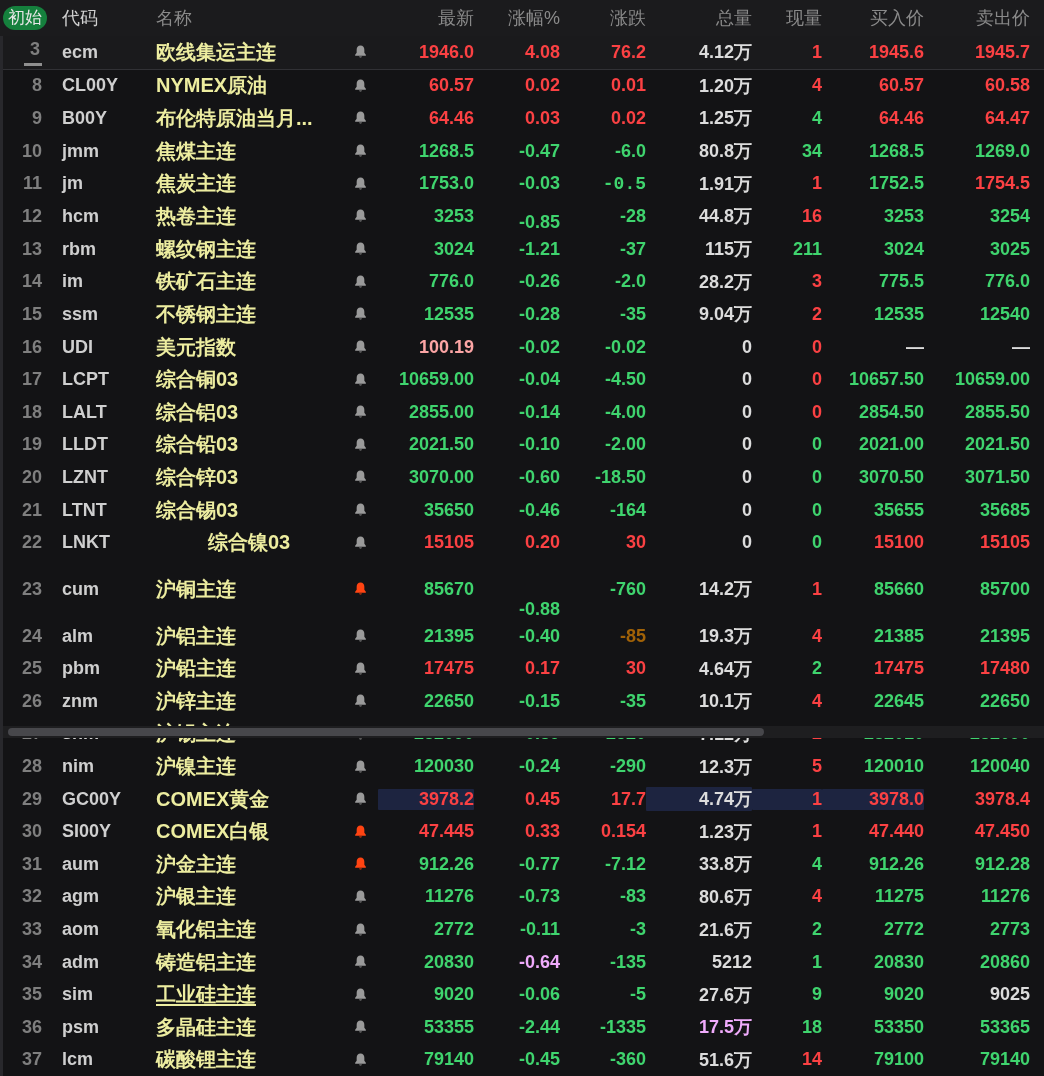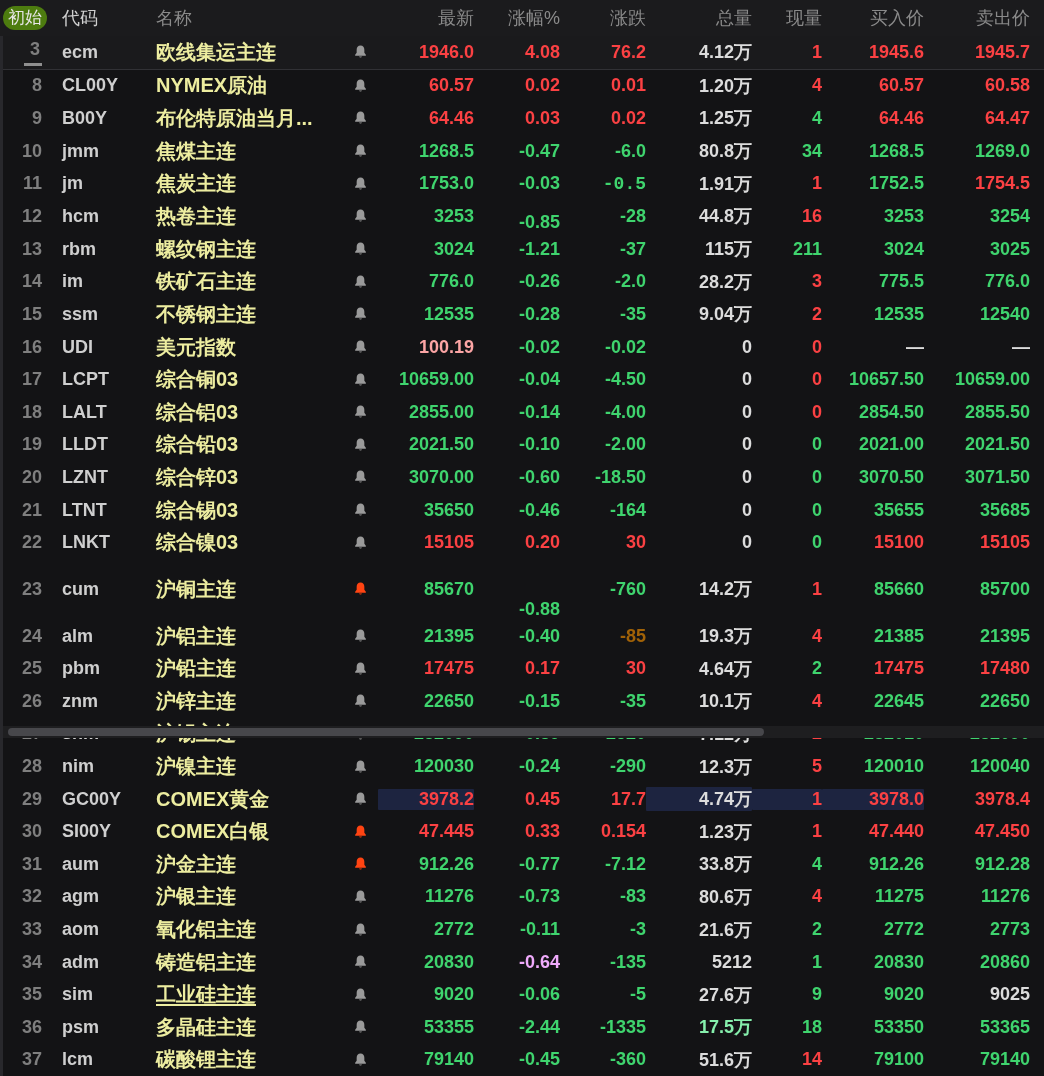--- a/index.html
+++ b/index.html
@@ -8,7 +8,7 @@
   
   .header{display:flex;align-items:center;height:36px;background:#1b1b1d;color:#8a8a8a;
           font-size:18px;}
-  .init-btn{display:inline-block;background:#4d7c0f;color:#e6e6e6;font-size:17px;
+  .init-btn{display:inline-block;background:#15803d;color:#e6e6e6;font-size:17px;
             padding:2px 5px;border-radius:12px;margin-left:3px;line-height:1.2;}
   .alert-hdr{color:#9a9a9a;font-size:13px;letter-spacing:1px;text-align:left;padding-left:2px;}
   

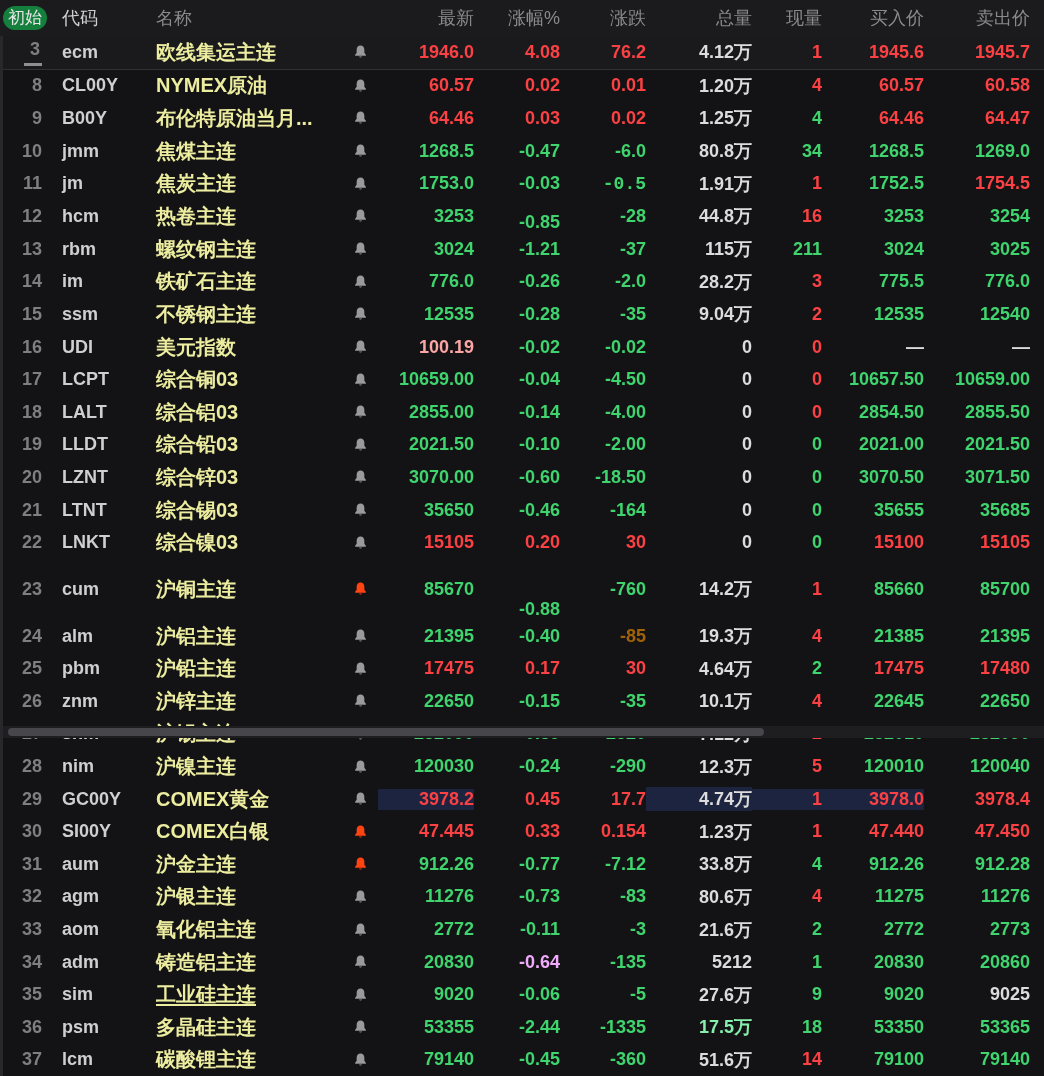--- a/index.html
+++ b/index.html
@@ -302,7 +302,7 @@
       <div class="row">
         <div class="c c-num"><span>22</span></div>
         <div class="c c-code" style="color: rgb(207, 207, 207);">LNKT</div>
-        <div class="c c-name" style="color: rgb(237, 237, 160);">综合镍03</div>
+        <div class="c c-name" style="color: rgb(237, 237, 160); text-align: center;">综合镍03</div>
         <div class="c c-bell"><svg width="15" height="16" viewBox="0 0 16 17">
             <path fill="#9a9a9a" d="M8 1.6c-2.7 0-4.1 2-4.1 4.6v3.1L2.3 11.4v1h11.4v-1L12.1 9.3V6.2c0-2.6-1.4-4.6-4.1-4.6z"></path>
             <path fill="#9a9a9a" d="M6.4 13.2a1.7 1.7 0 0 0 3.2 0z"></path>

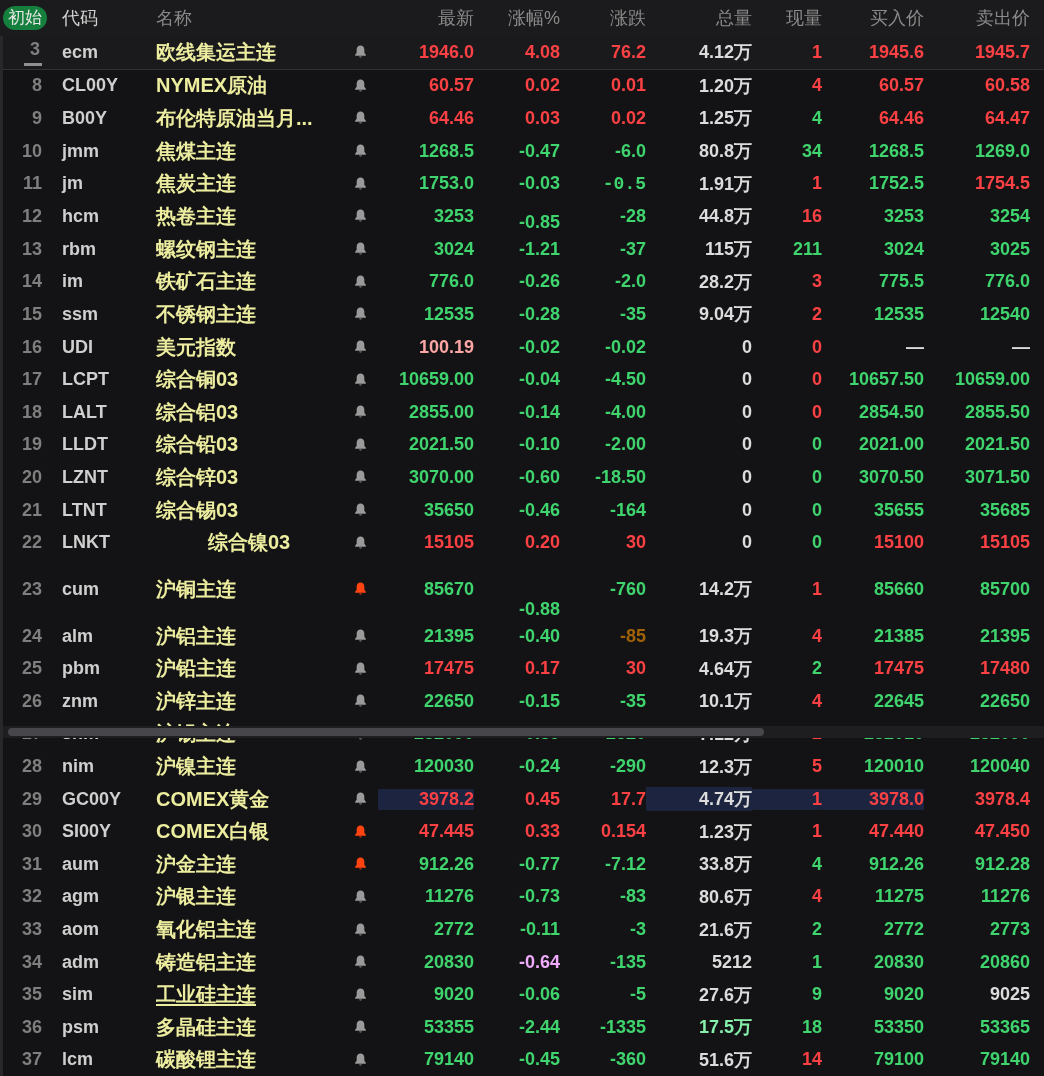--- a/index.html
+++ b/index.html
@@ -534,7 +534,7 @@
         <div class="c c-latest" style="color: rgb(63, 212, 110);">53355</div>
         <div class="c c-pct" style="color: rgb(63, 212, 110);">-2.44</div>
         <div class="c c-chg" style="color: rgb(63, 212, 110);">-1335</div>
-        <div class="c c-vol" style="color: #86efac;">17.5万</div>
+        <div class="c c-vol" style="color: #f0abfc;">17.5万</div>
         <div class="c c-cur" style="color: rgb(63, 212, 110);">18</div>
         <div class="c c-bid" style="color: rgb(63, 212, 110);">53350</div>
         <div class="c c-ask" style="color: rgb(63, 212, 110);">53365</div>

